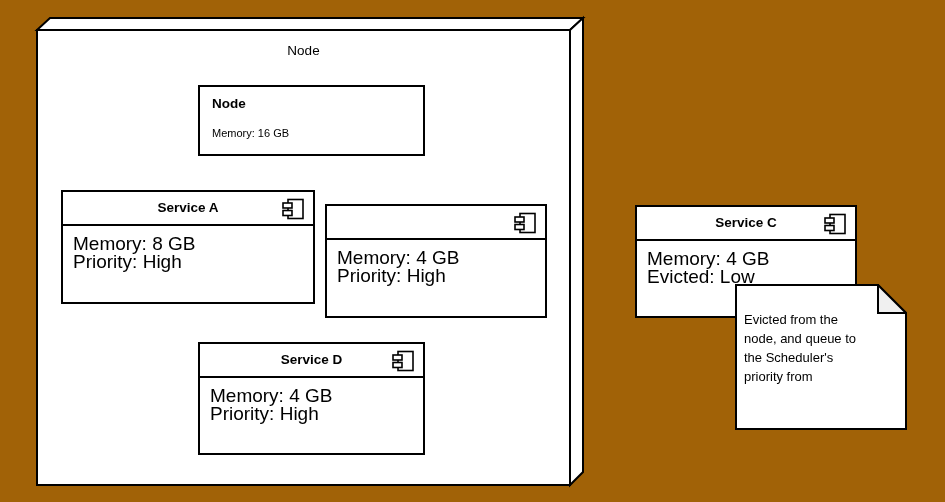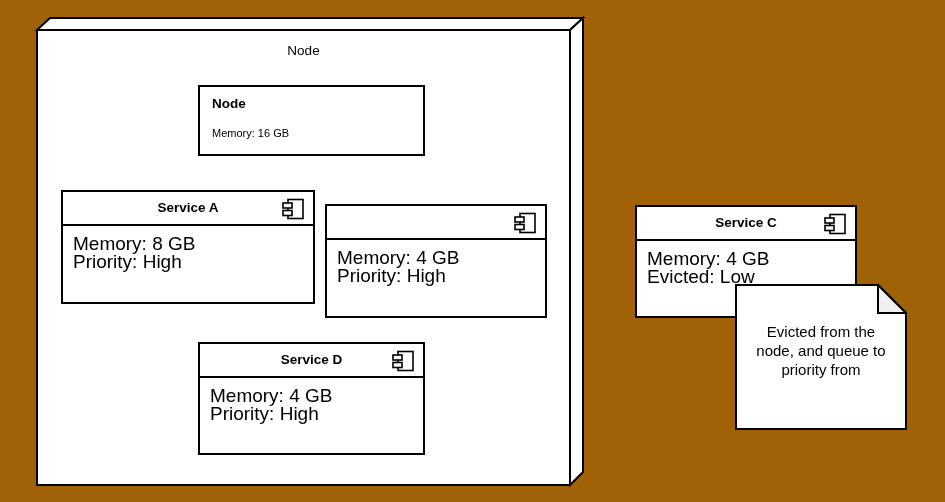--- a/index.html
+++ b/index.html
@@ -123,9 +123,8 @@
     position: absolute;
     left: 9px;
     right: 9px;
-    top: 38px;
-    text-align: center;
-    font-size: 15px;
+    top: 26px;
+    font-size: 13px;
     color: #000000;
     line-height: 19px;
   }

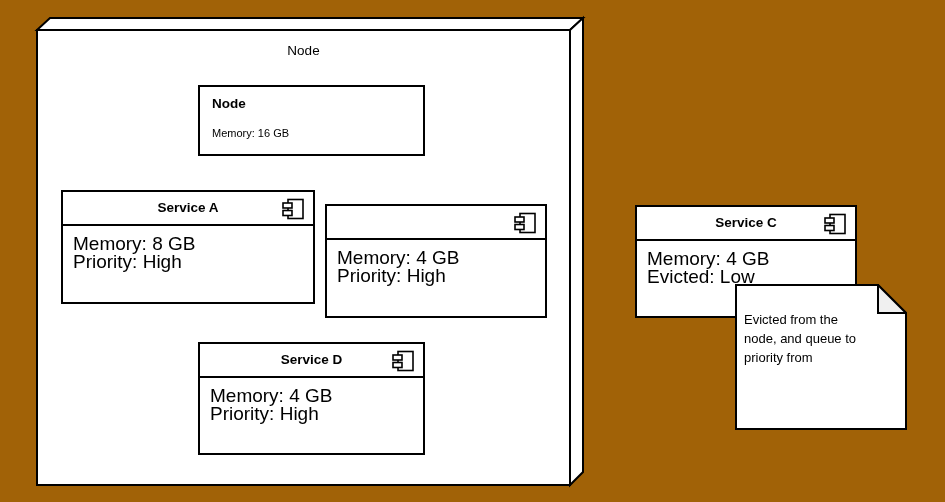--- a/index.html
+++ b/index.html
@@ -218,6 +218,7 @@
     <div class="note-text">
       <div>Evicted from the</div>
       <div>node, and queue to</div>
+      <div>the Scheduler's</div>
       <div>priority from</div>
     </div>
   </div>

